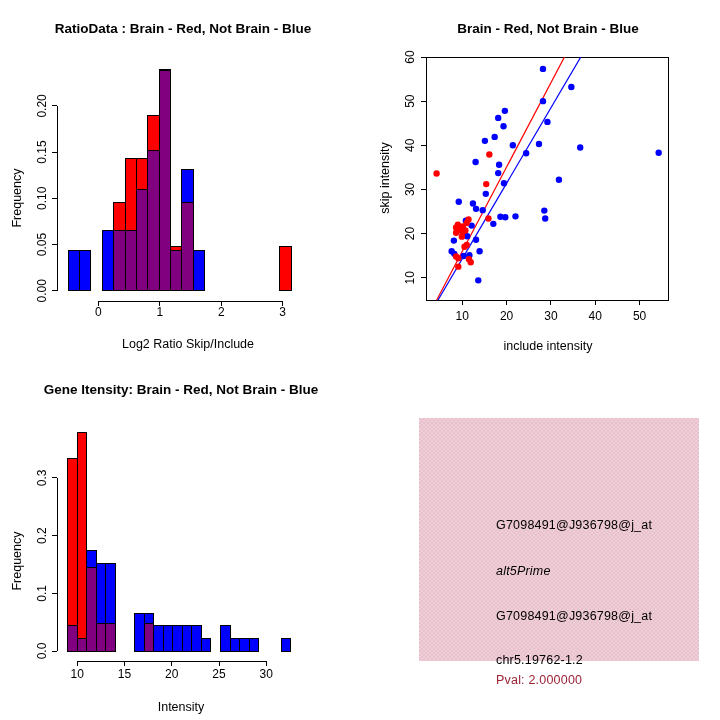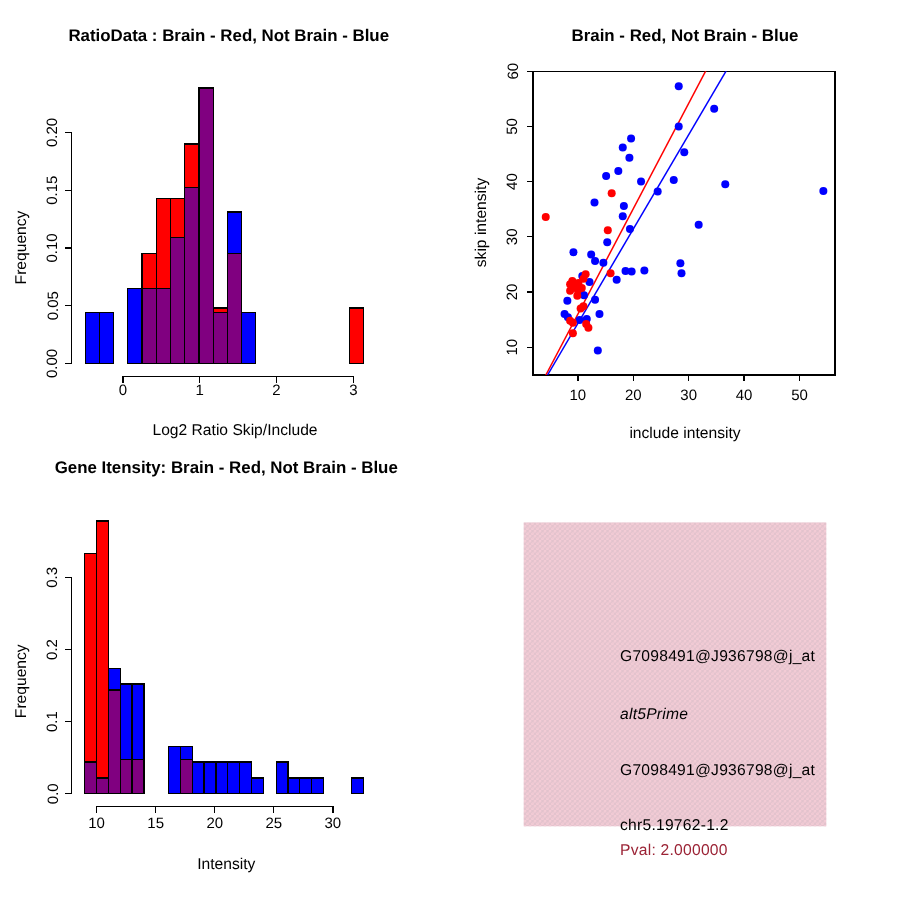--- a/index.html
+++ b/index.html
@@ -170,7 +170,7 @@
       </svg>
   </div>
 
-  <div class="panel" style="left:0;top:344px;">
+  <div class="panel" style="left:0;top:360px;">
     <svg id="svg-gene" width="360" height="360" viewBox="0 0 360 360">
       <text class="t-title" x="181" y="34" text-anchor="middle">Gene Itensity: Brain - Red, Not Brain - Blue</text>
       <text class="t-lab" x="181" y="351" text-anchor="middle">Intensity</text>

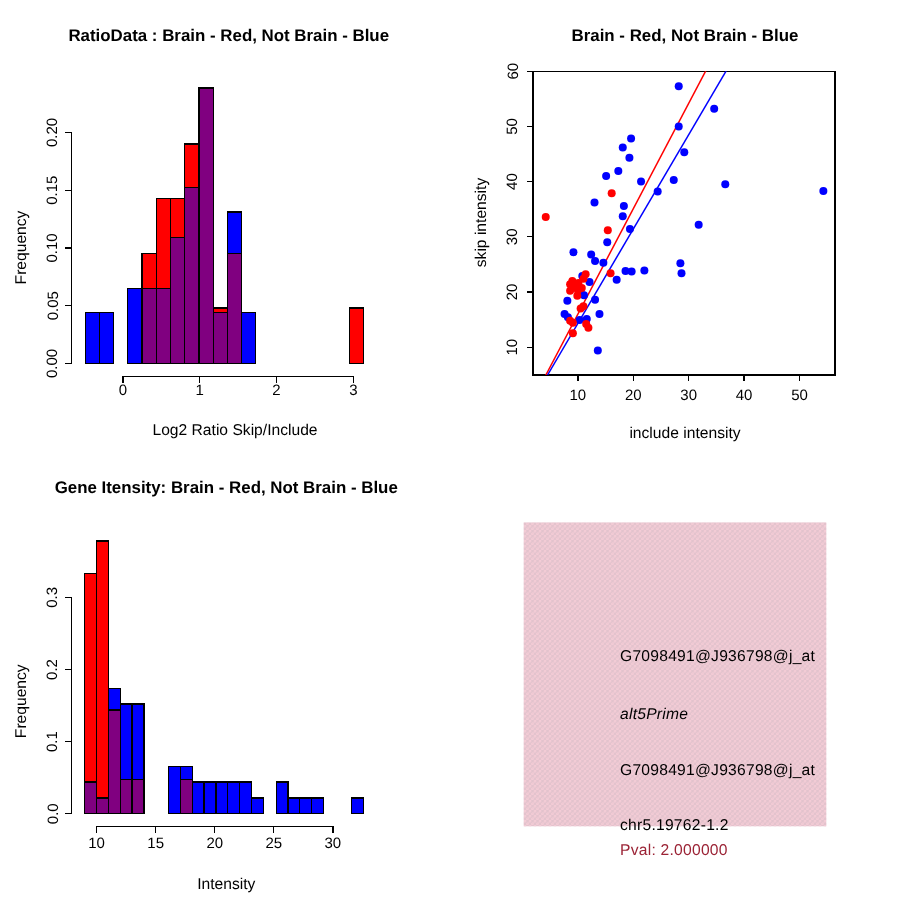--- a/index.html
+++ b/index.html
@@ -13,7 +13,7 @@
   .tick{font-size:12px;}
   .ax{stroke:#000;stroke-width:1;shape-rendering:crispEdges;}
   .bar{stroke:#000;stroke-width:1;shape-rendering:crispEdges;}
-  .info-box{position:absolute;left:59px;top:58px;width:242px;height:243px;}
+  .info-box{position:absolute;left:59px;top:58px;width:280px;height:243px;}
   .info-line{position:absolute;left:77px;font-size:12.5px;color:#000;white-space:nowrap;
              letter-spacing:0.2px;}
 </style>

